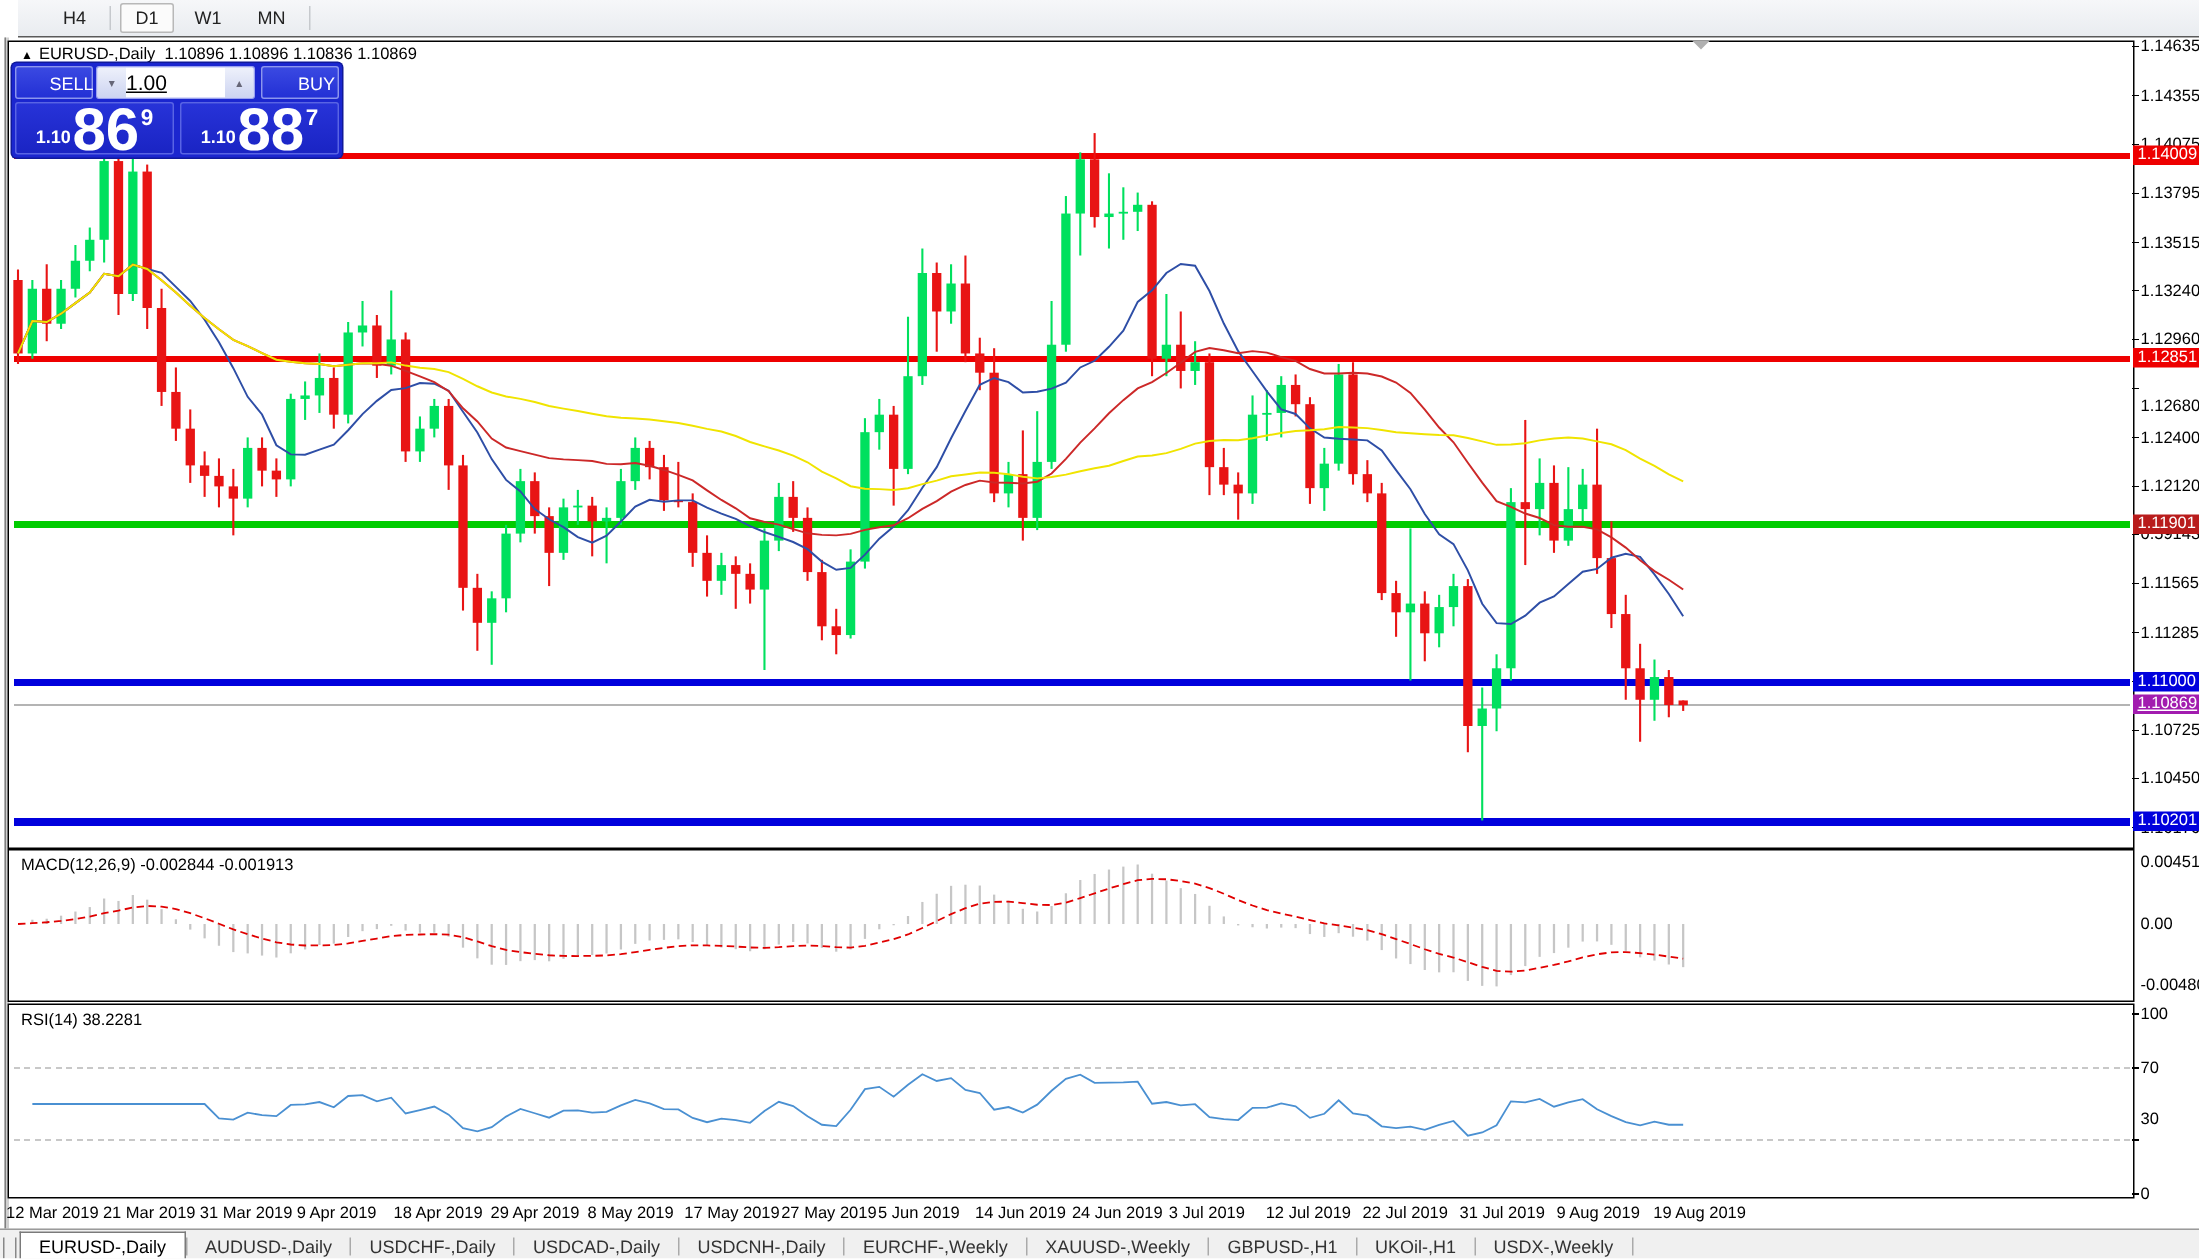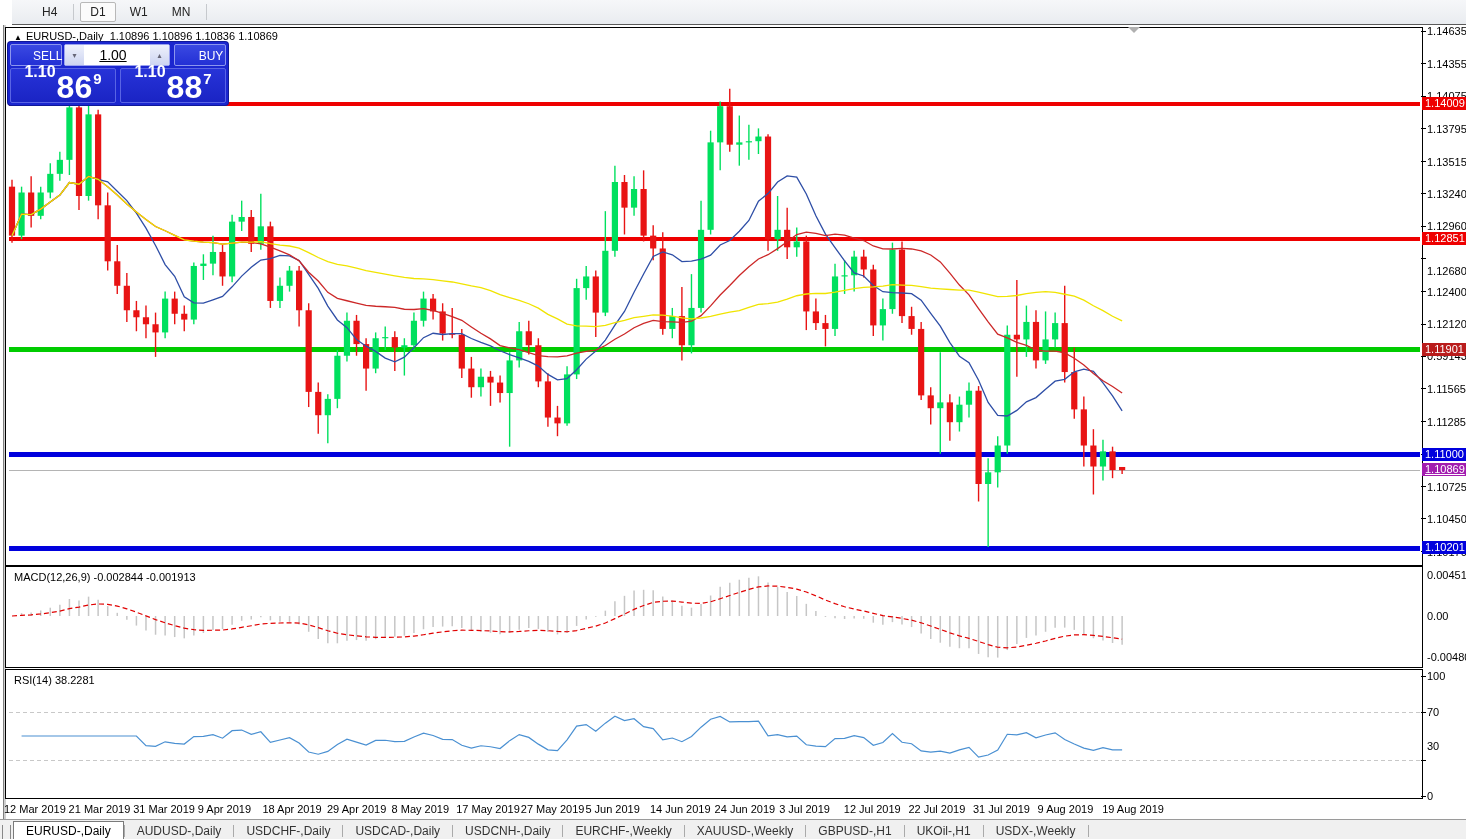--- a/index.html
+++ b/index.html
@@ -38,7 +38,7 @@
   .buybtn{width:52px;margin-left:2px;}
   .vol-wrap{flex:1;display:flex;margin:0 2px;border:1px solid #9aa2ef;border-radius:2px;overflow:hidden;background:#fff;}
   .stepper{width:19px;background:linear-gradient(#eef1fb,#cdd4f1);color:#667;font-size:8px;text-align:center;line-height:22px;}
-  .vol-value{flex:1;background:#fff;color:#000;font-size:14px;line-height:21px;text-align:center;padding-right:8px;text-decoration:underline;}
+  .vol-value{flex:1;background:#fff;color:#000;font-size:14px;line-height:21px;text-align:left;padding-right:8px;text-decoration:underline;}
   .price-box{position:absolute;top:26px;width:106px;height:35px;background:linear-gradient(#2733d8,#1a24c4);border:1px solid #5964e4;border-radius:2px;box-sizing:border-box;color:#fff;display:flex;align-items:flex-end;justify-content:center;}
   .price-box .small{font-size:16px;font-weight:bold;margin-bottom:21px;}
   .price-box .big{font-size:32px;font-weight:bold;line-height:30px;margin:0 1px;}

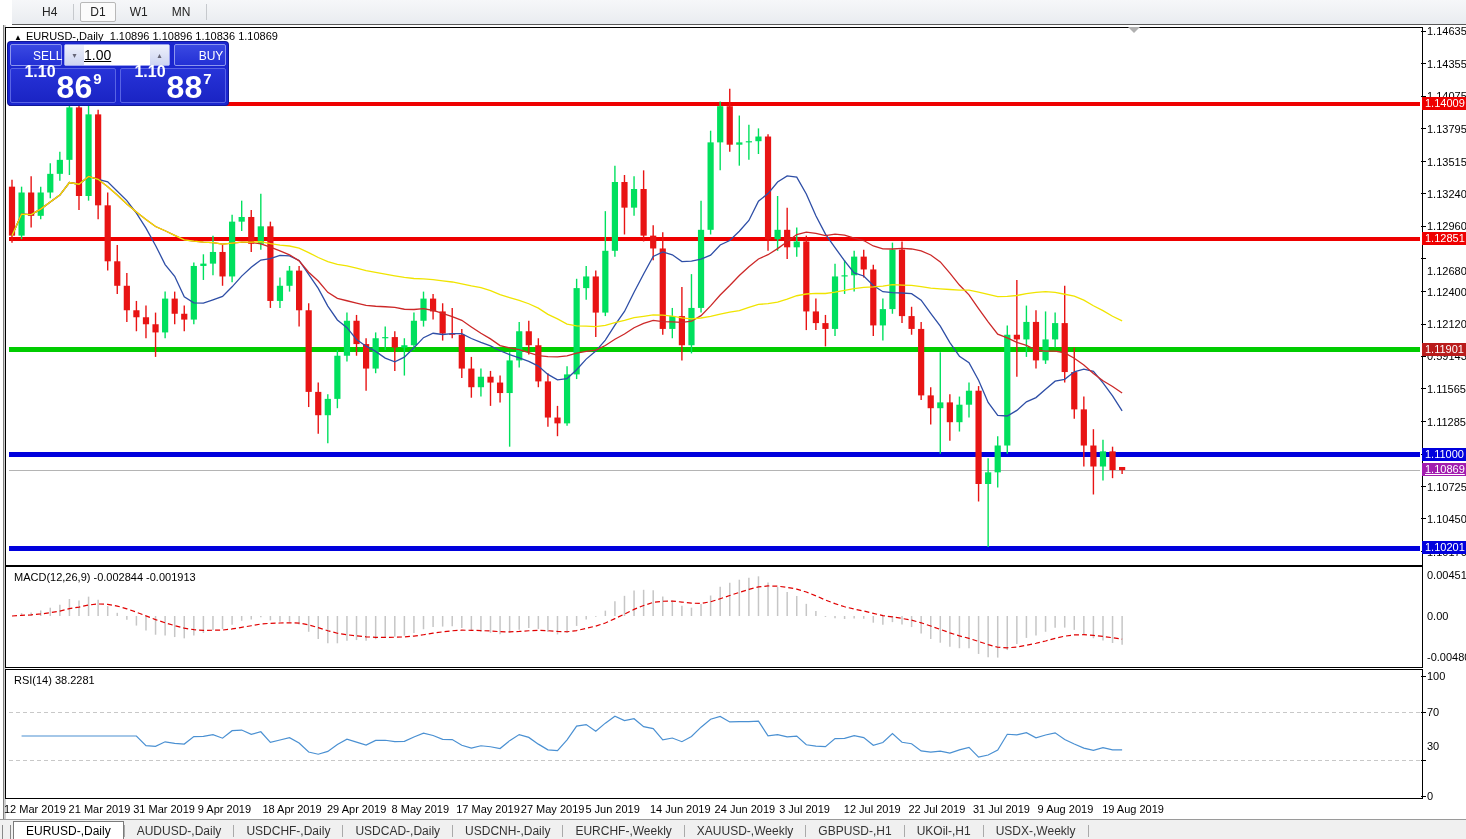--- a/index.html
+++ b/index.html
@@ -40,7 +40,7 @@
   .stepper{width:19px;background:linear-gradient(#eef1fb,#cdd4f1);color:#667;font-size:8px;text-align:center;line-height:22px;}
   .vol-value{flex:1;background:#fff;color:#000;font-size:14px;line-height:21px;text-align:left;padding-right:8px;text-decoration:underline;}
   .price-box{position:absolute;top:26px;width:106px;height:35px;background:linear-gradient(#2733d8,#1a24c4);border:1px solid #5964e4;border-radius:2px;box-sizing:border-box;color:#fff;display:flex;align-items:flex-end;justify-content:center;}
-  .price-box .small{font-size:16px;font-weight:bold;margin-bottom:21px;}
+  .price-box .small{font-size:12px;font-weight:bold;margin-bottom:4px;}
   .price-box .big{font-size:32px;font-weight:bold;line-height:30px;margin:0 1px;}
   .price-box .sup{font-size:15px;font-weight:bold;align-self:flex-start;margin-top:1px;}
   .shift-marker{position:absolute;left:1128px;top:27px;width:0;height:0;border-left:6px solid transparent;border-right:6px solid transparent;border-top:6px solid #b0b0b0;z-index:5;}

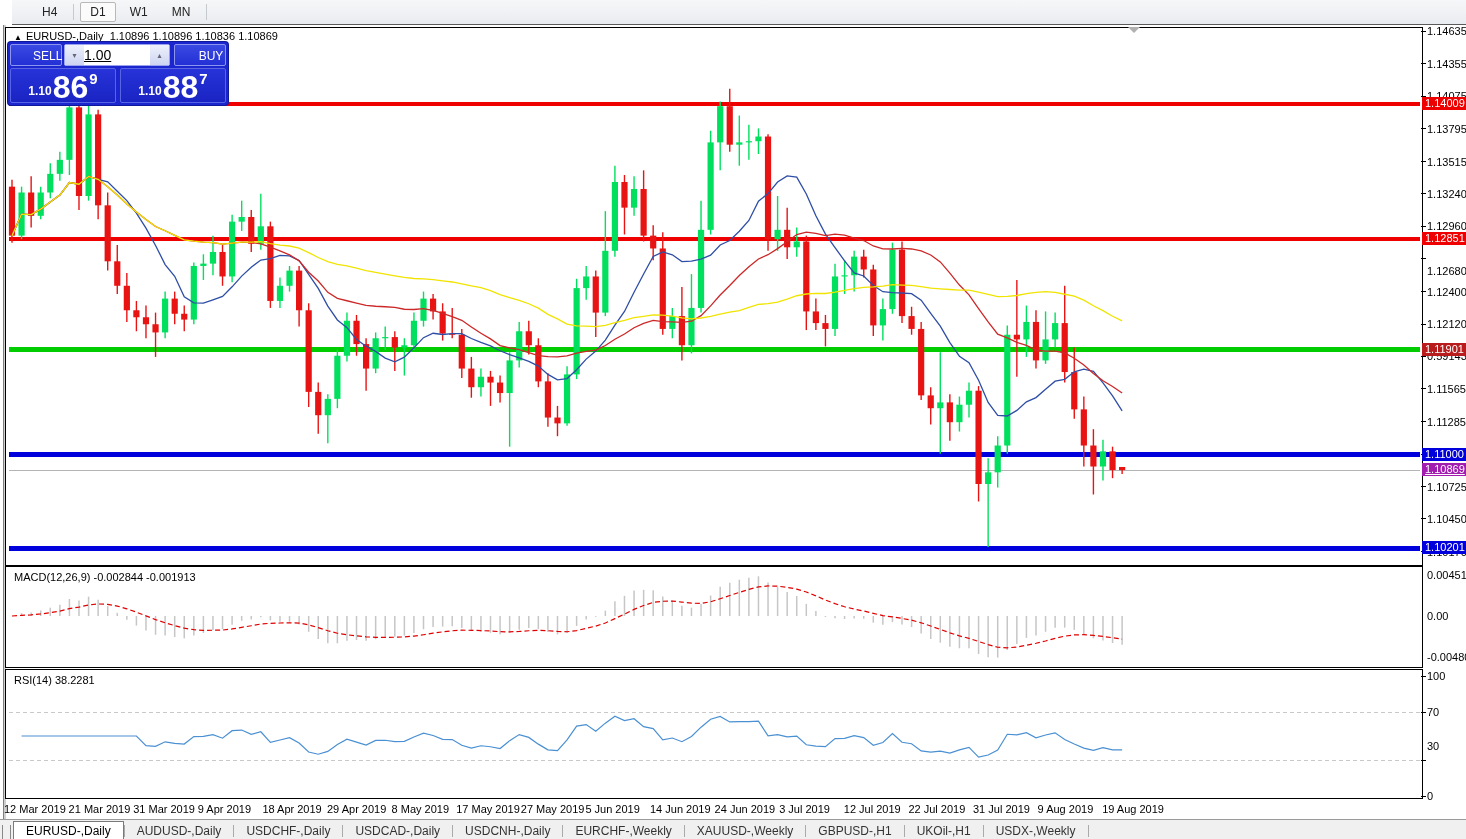--- a/index.html
+++ b/index.html
@@ -41,7 +41,7 @@
   .vol-value{flex:1;background:#fff;color:#000;font-size:14px;line-height:21px;text-align:left;padding-right:8px;text-decoration:underline;}
   .price-box{position:absolute;top:26px;width:106px;height:35px;background:linear-gradient(#2733d8,#1a24c4);border:1px solid #5964e4;border-radius:2px;box-sizing:border-box;color:#fff;display:flex;align-items:flex-end;justify-content:center;}
   .price-box .small{font-size:12px;font-weight:bold;margin-bottom:4px;}
-  .price-box .big{font-size:32px;font-weight:bold;line-height:30px;margin:0 1px;}
+  .price-box .big{font-size:40px;font-weight:bold;line-height:30px;margin:0 1px;}
   .price-box .sup{font-size:15px;font-weight:bold;align-self:flex-start;margin-top:1px;}
   .shift-marker{position:absolute;left:1128px;top:27px;width:0;height:0;border-left:6px solid transparent;border-right:6px solid transparent;border-top:6px solid #b0b0b0;z-index:5;}
 </style>

